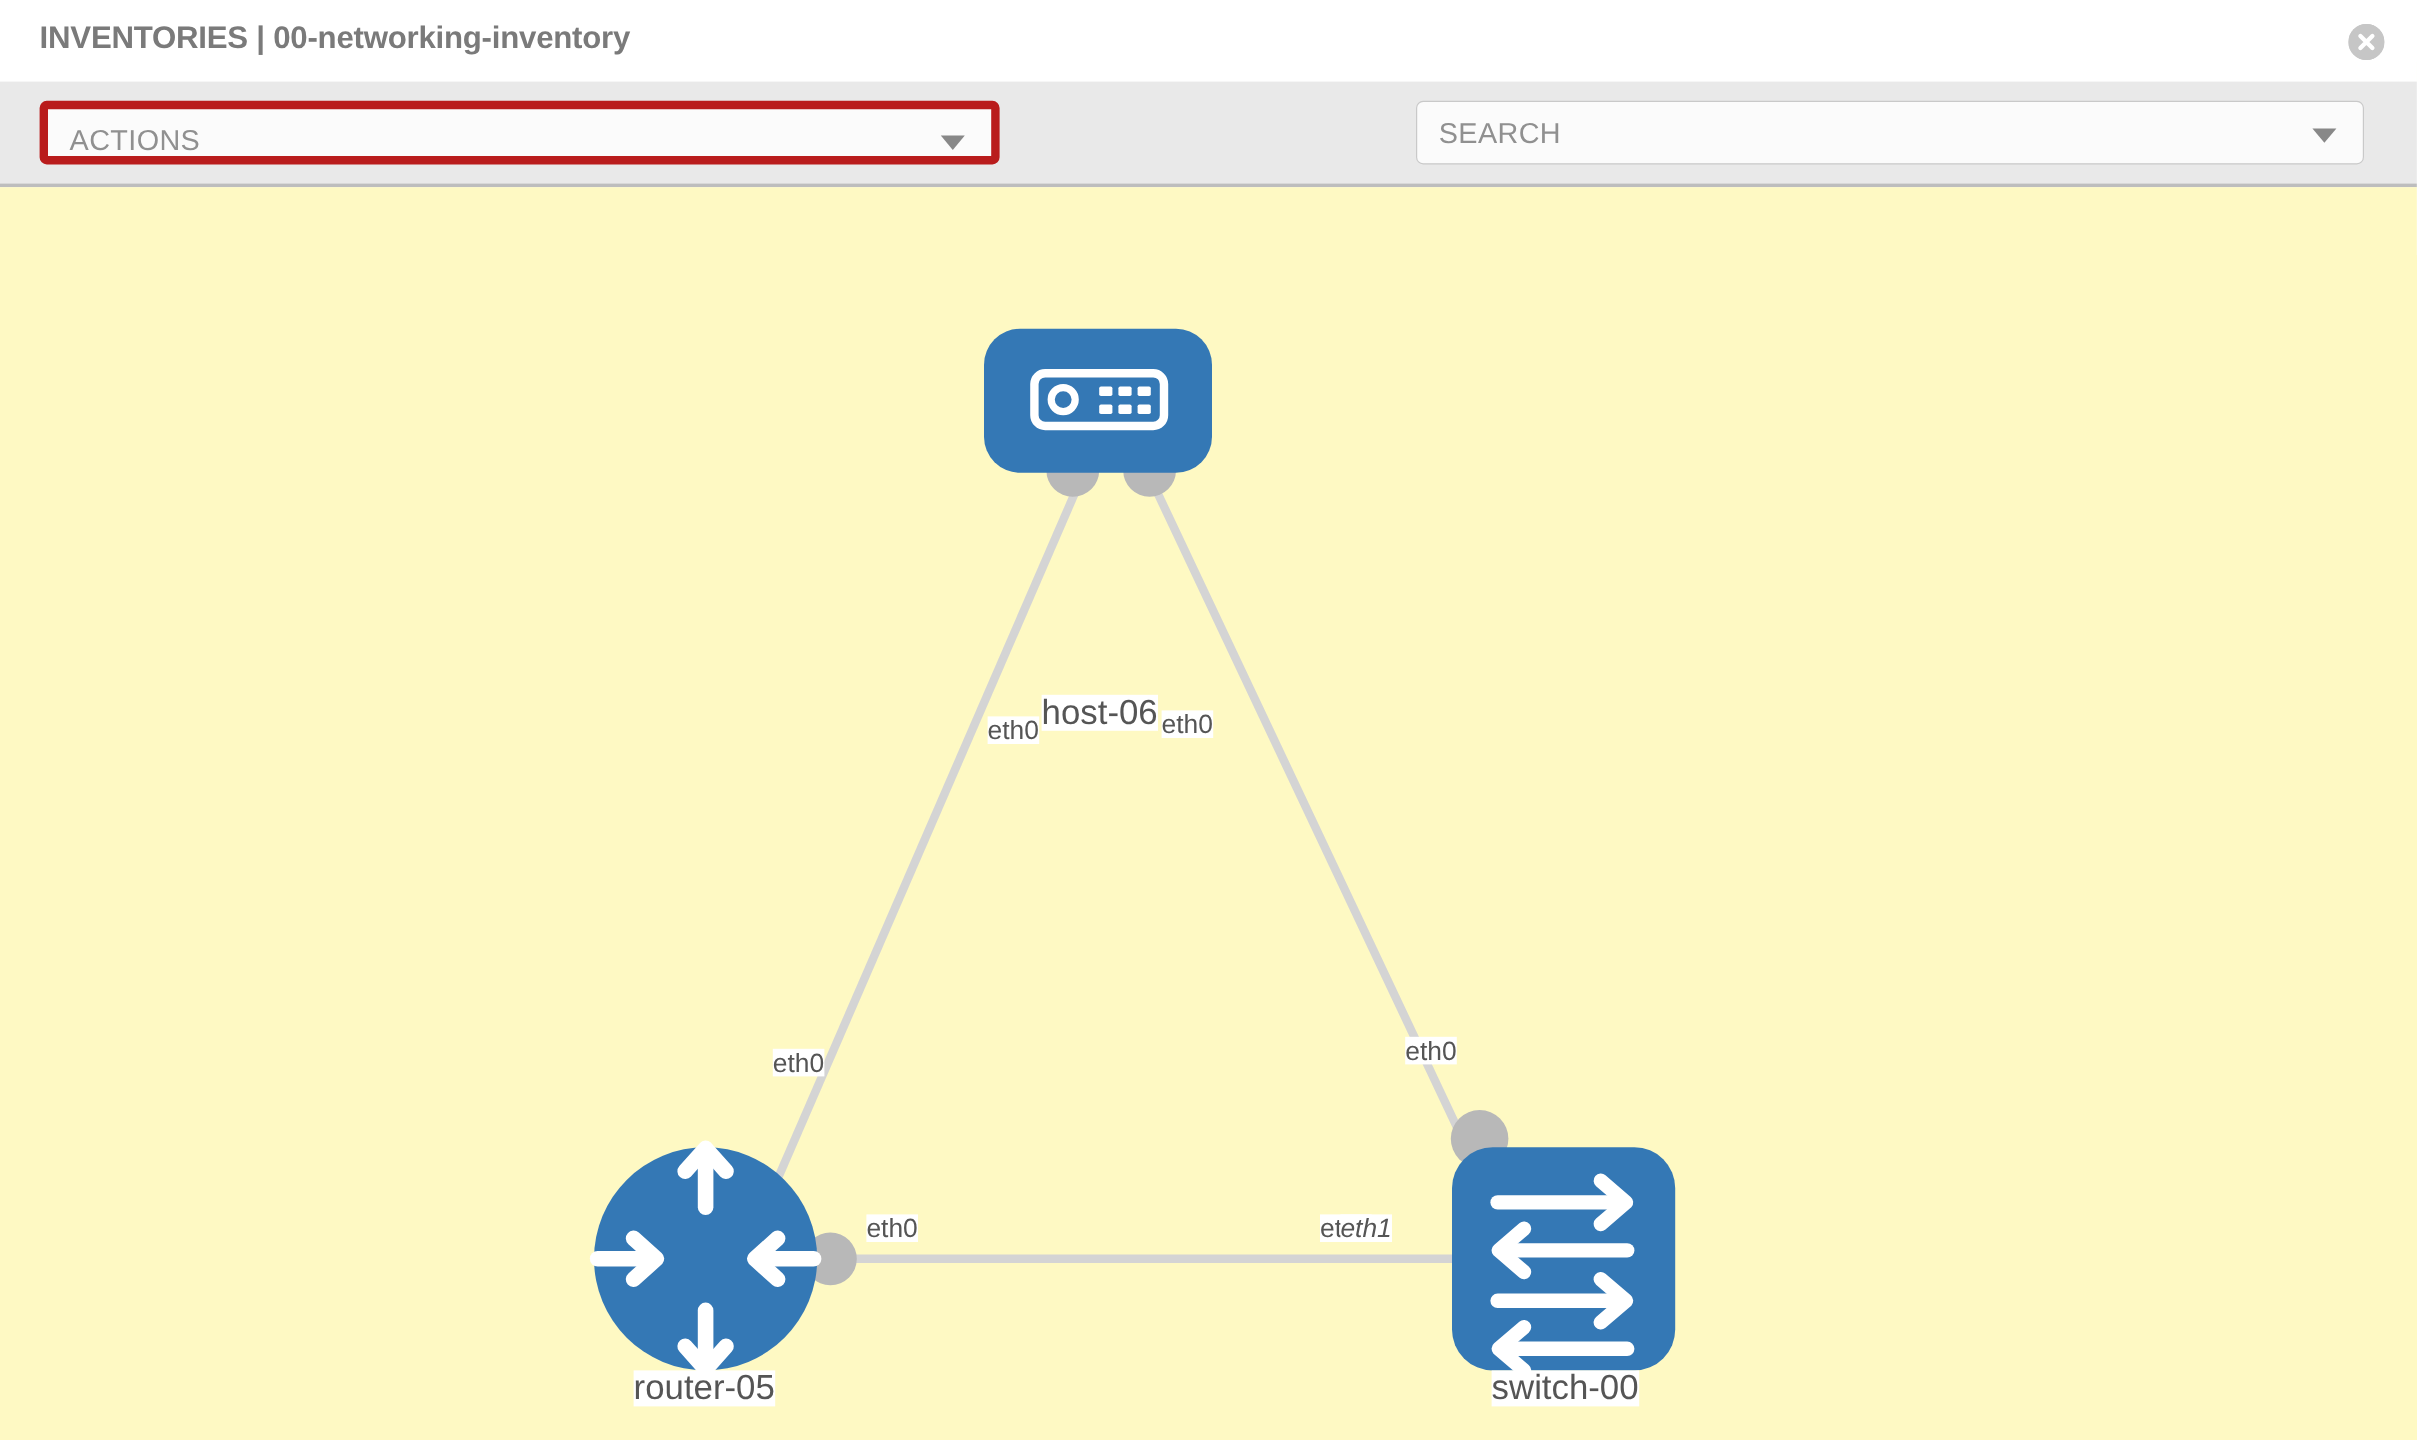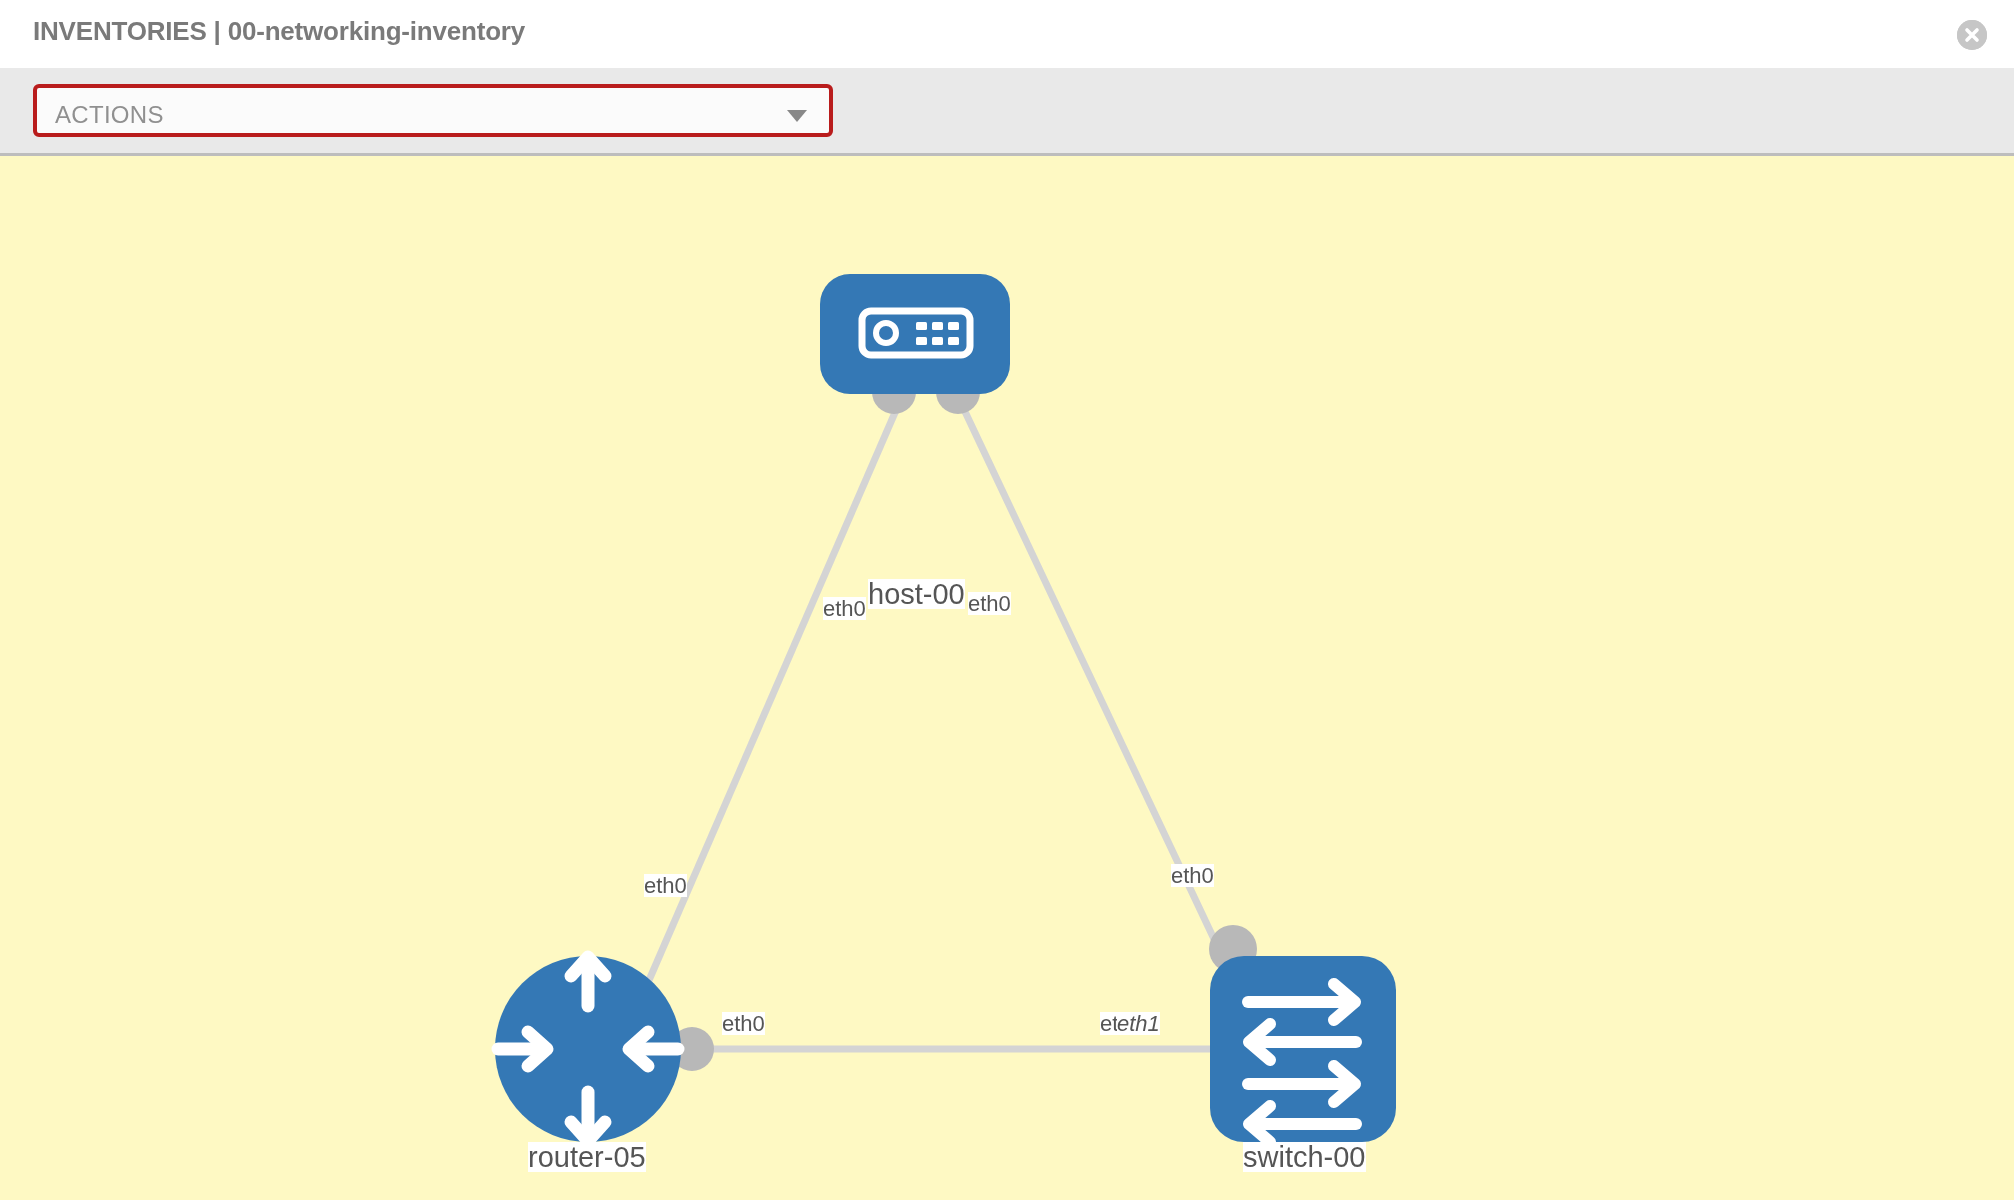--- a/index.html
+++ b/index.html
@@ -63,7 +63,7 @@
     width: 800px;
     height: 53px;
     background: #fbfbfb;
-    border: 4px solid #b91c1c;
+    border: 7px solid #b91c1c;
     border-radius: 6px;
     box-sizing: border-box;
     cursor: pointer;

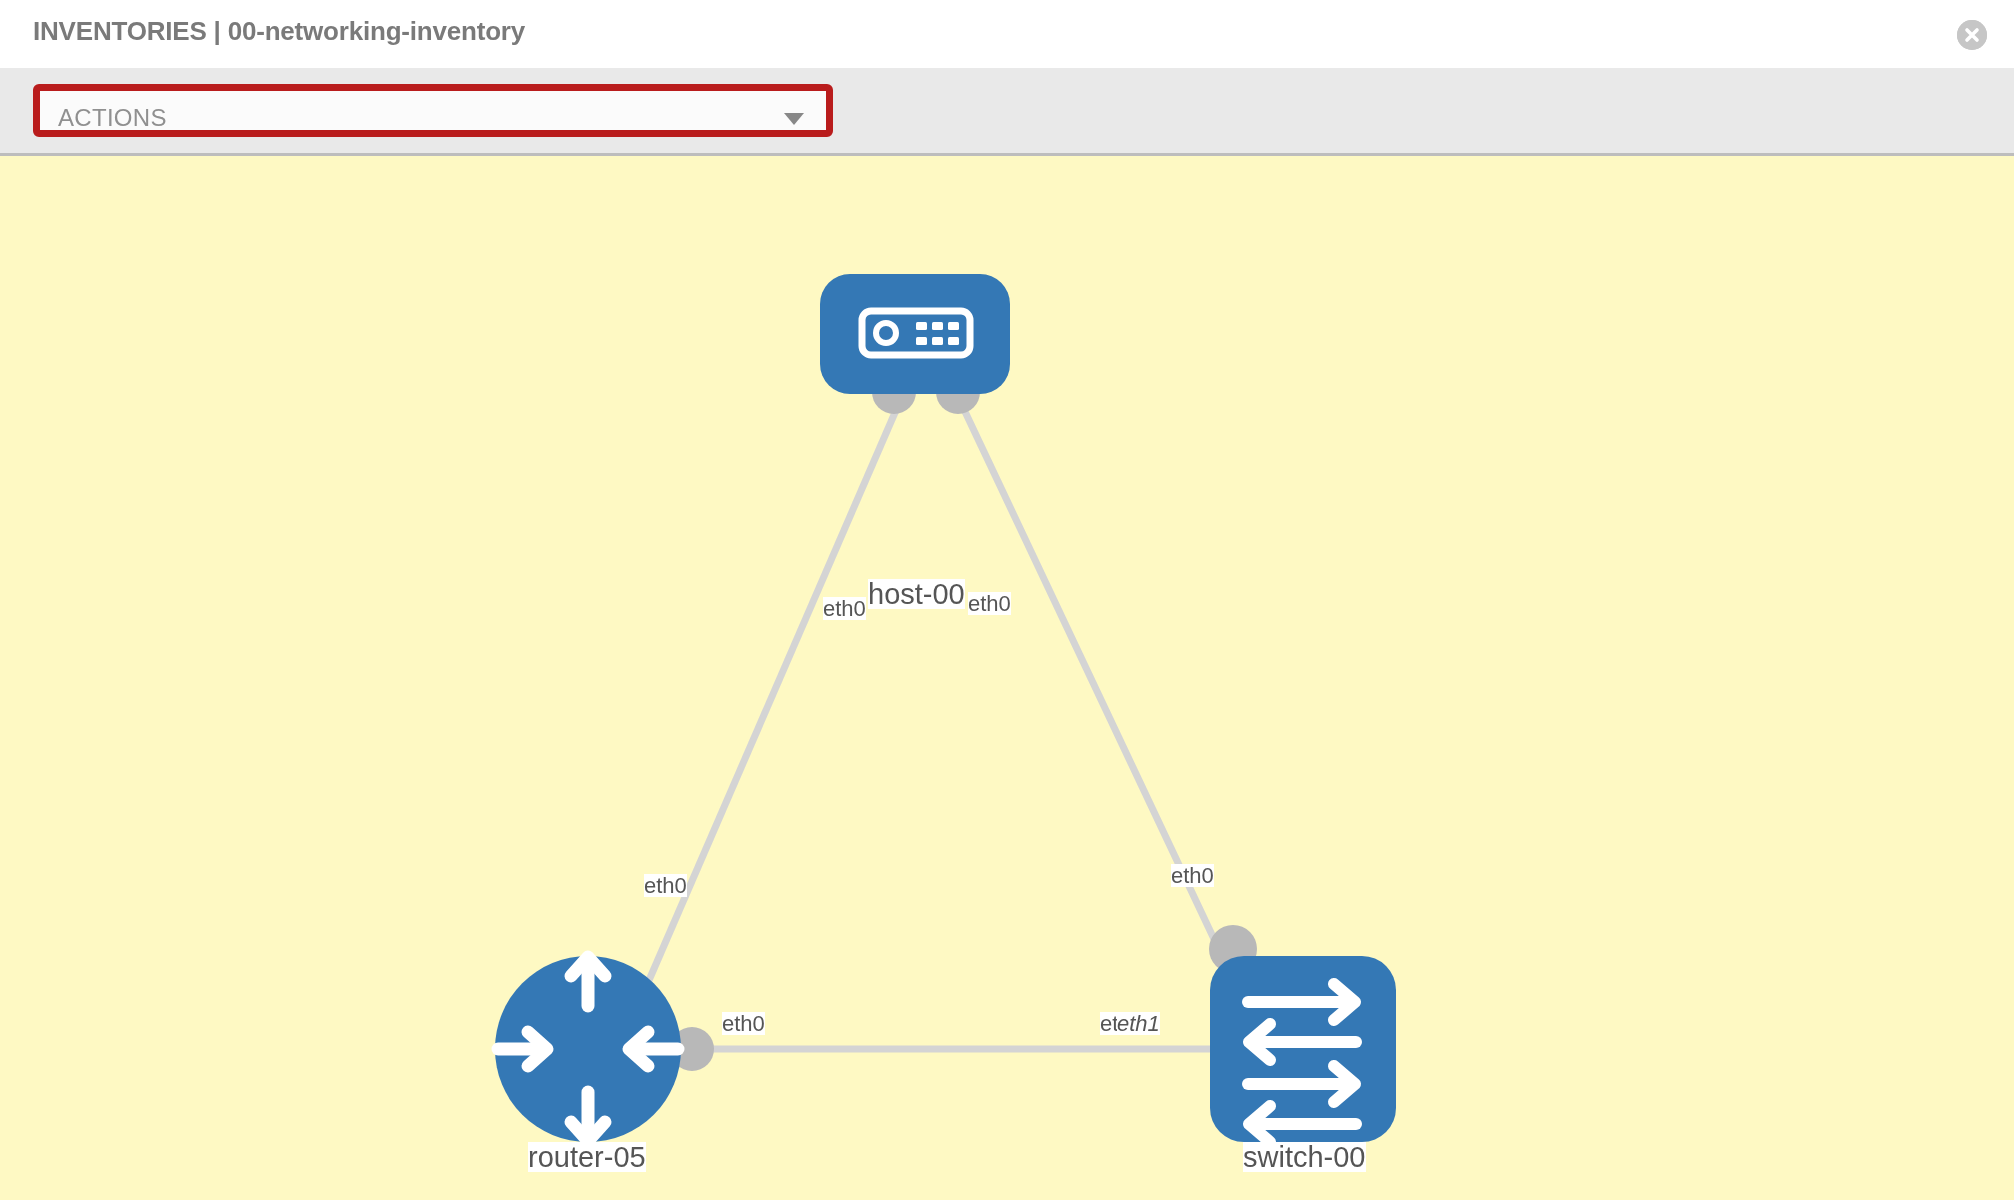--- a/index.html
+++ b/index.html
@@ -181,6 +181,10 @@
     </svg>
   </div>
 
+  <div class="search-select">
+    <span class="sel-label">SEARCH</span>
+    <span class="caret"></span>
+  </div>
 
 </div>
 

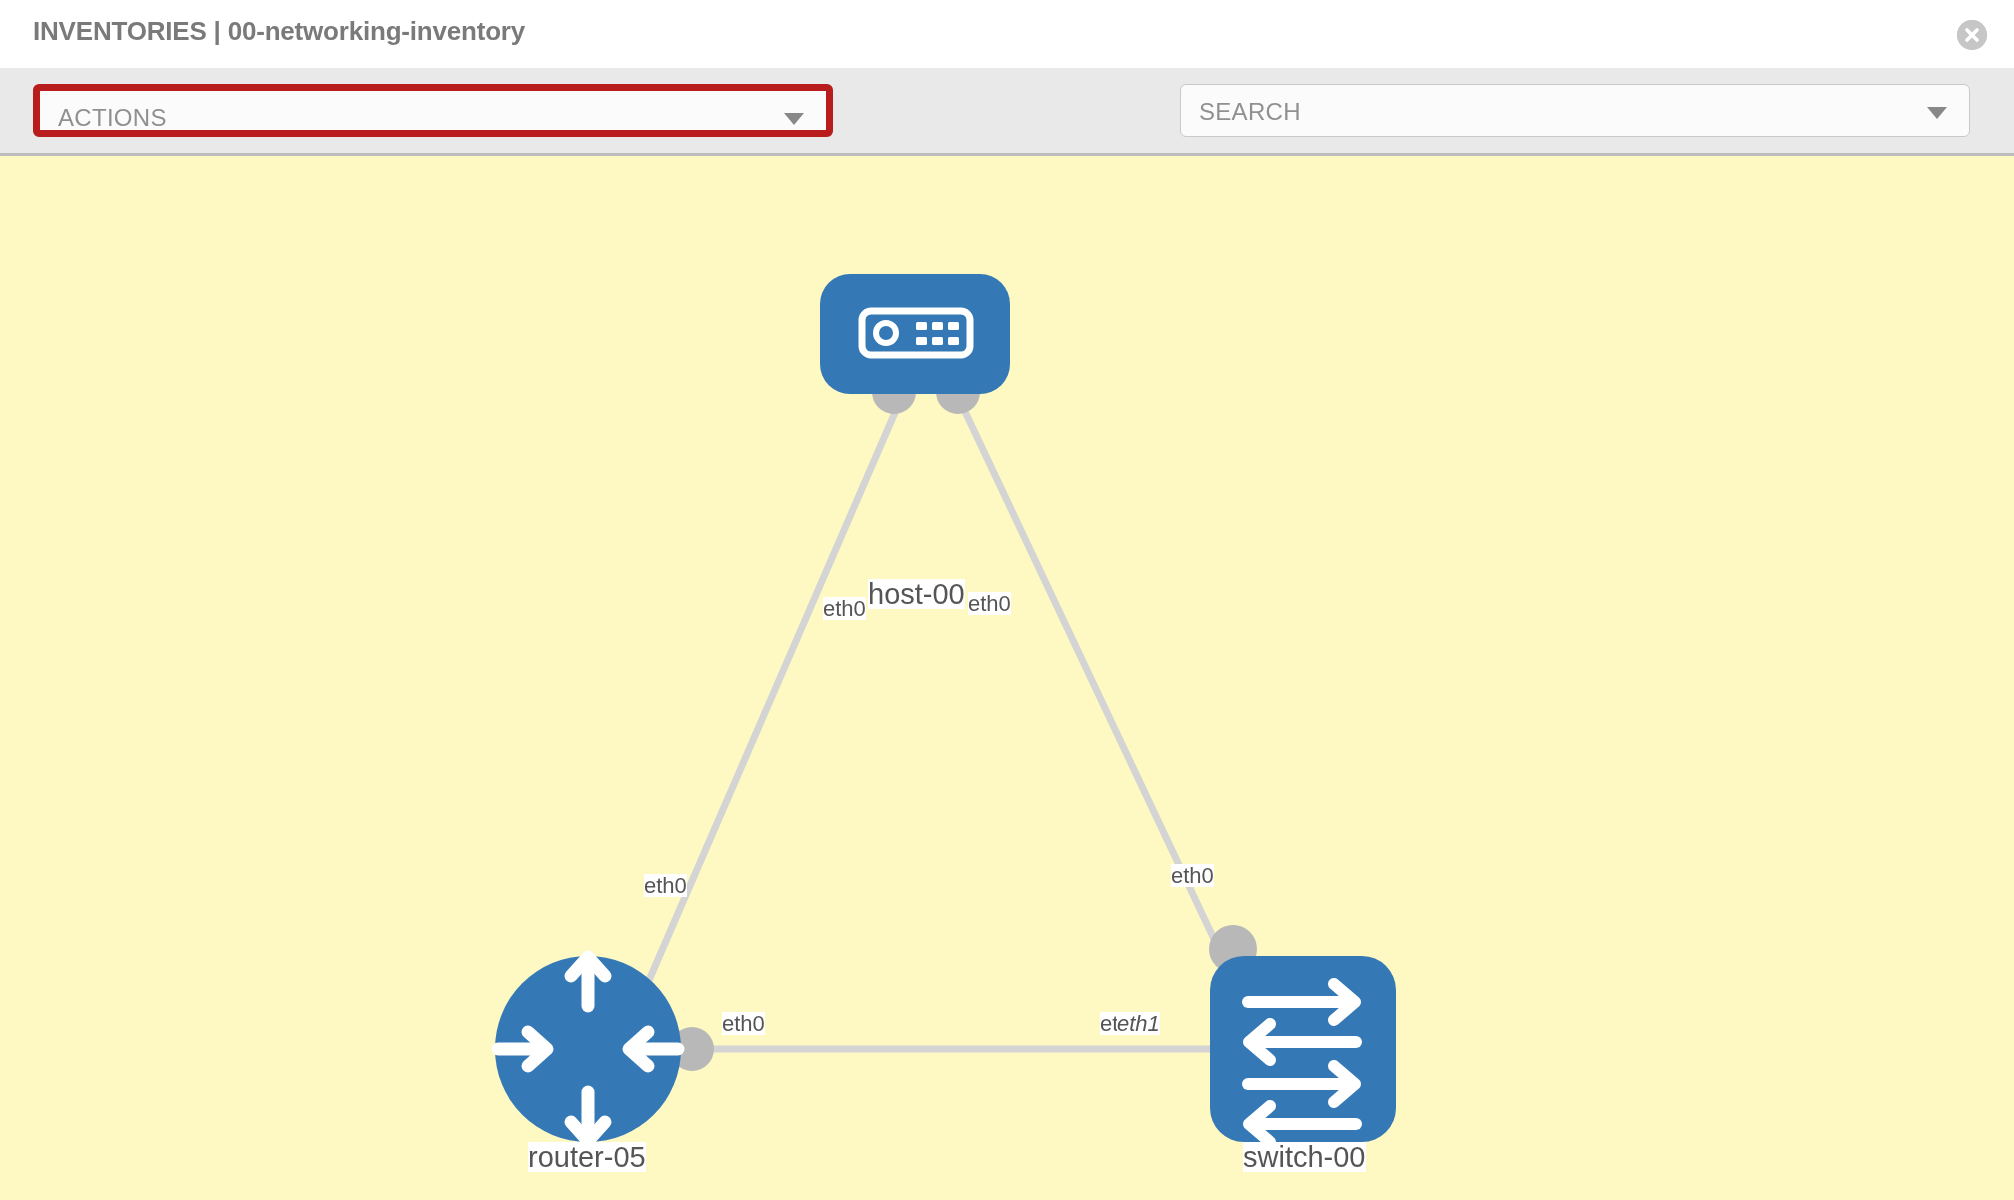--- a/index.html
+++ b/index.html
@@ -261,7 +261,7 @@
   <div class="node-label port" style="left:1100px; top:856px;">eth0</div>
   <div class="node-label port" style="left:1117px; top:856px;font-style:italic;">eth1</div>
 
-  <div class="node-label big" style="left:868px; top:423px;">host-00</div>
+  <div class="node-label big" style="left:868px; top:423px;">host-06</div>
   <div class="node-label big" style="left:528px; top:986px;">router-05</div>
   <div class="node-label big" style="left:1243px; top:986px;">switch-00</div>
 

